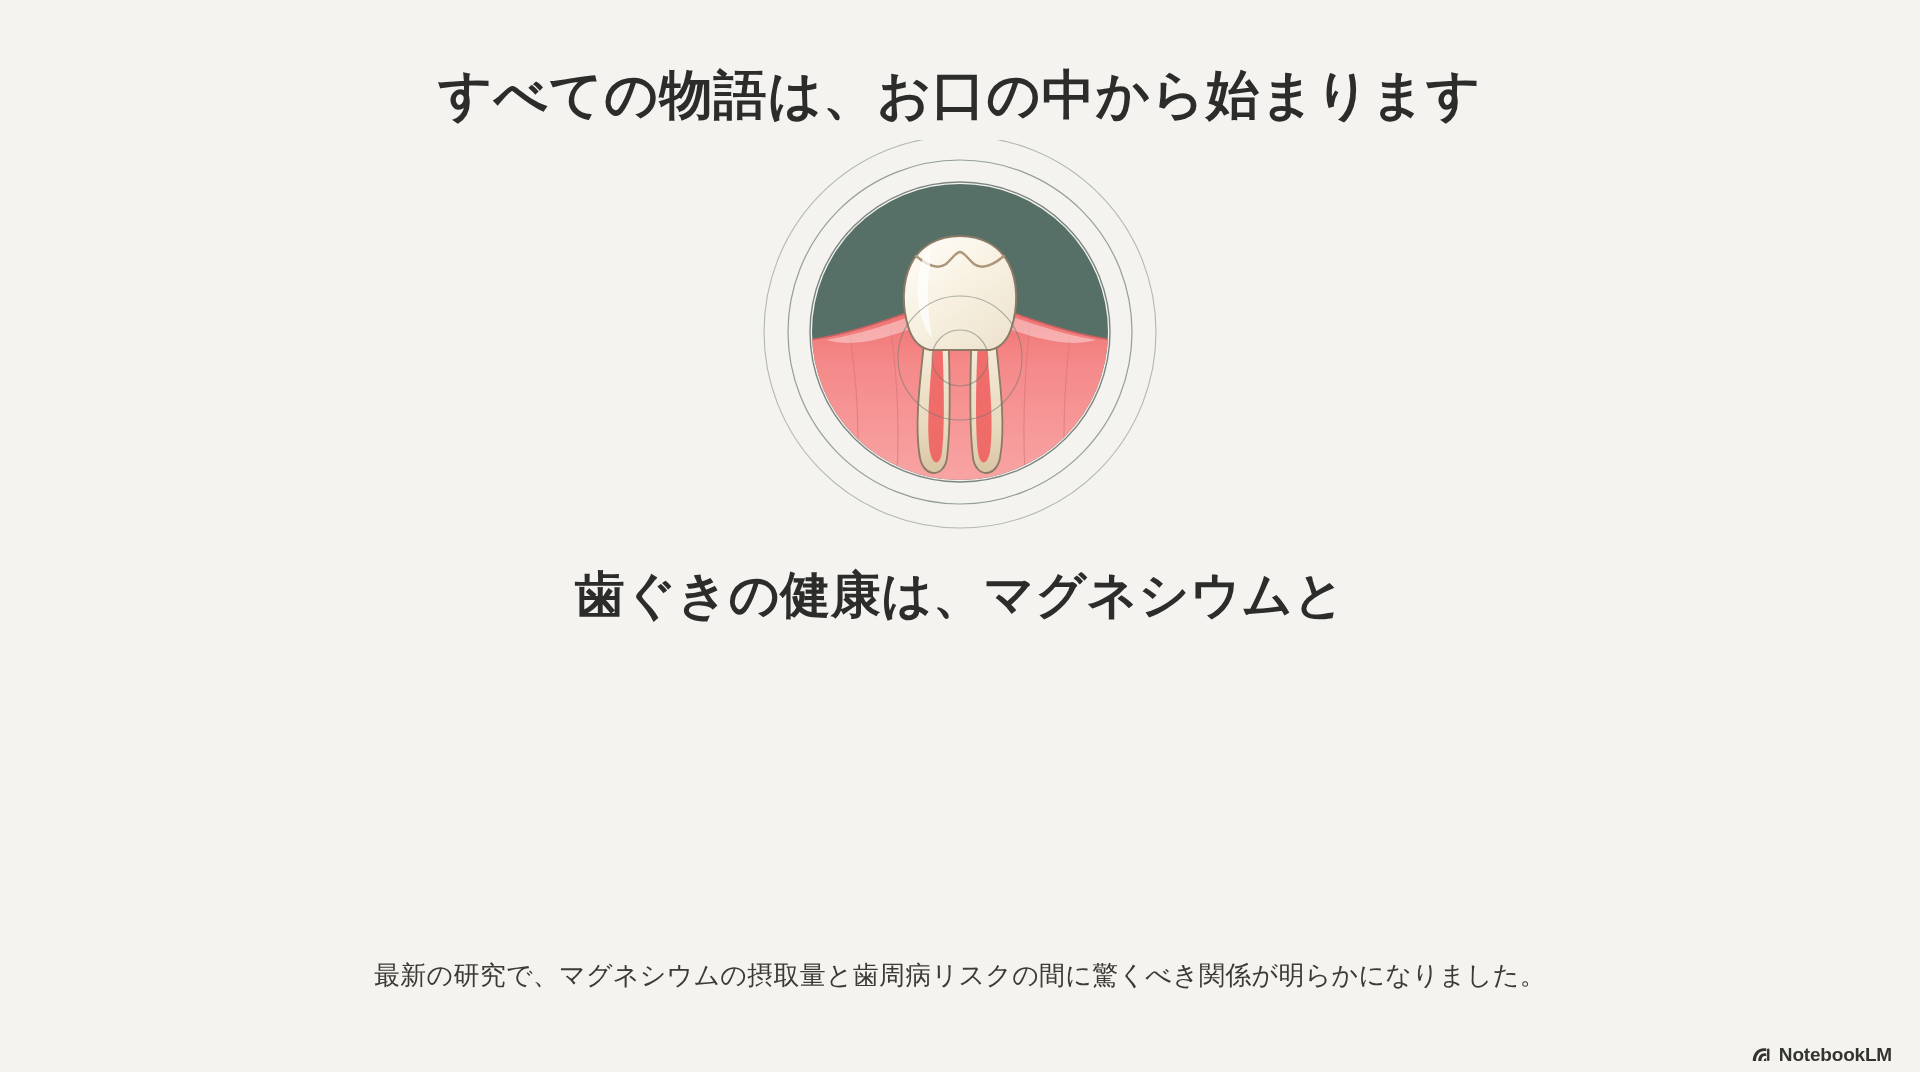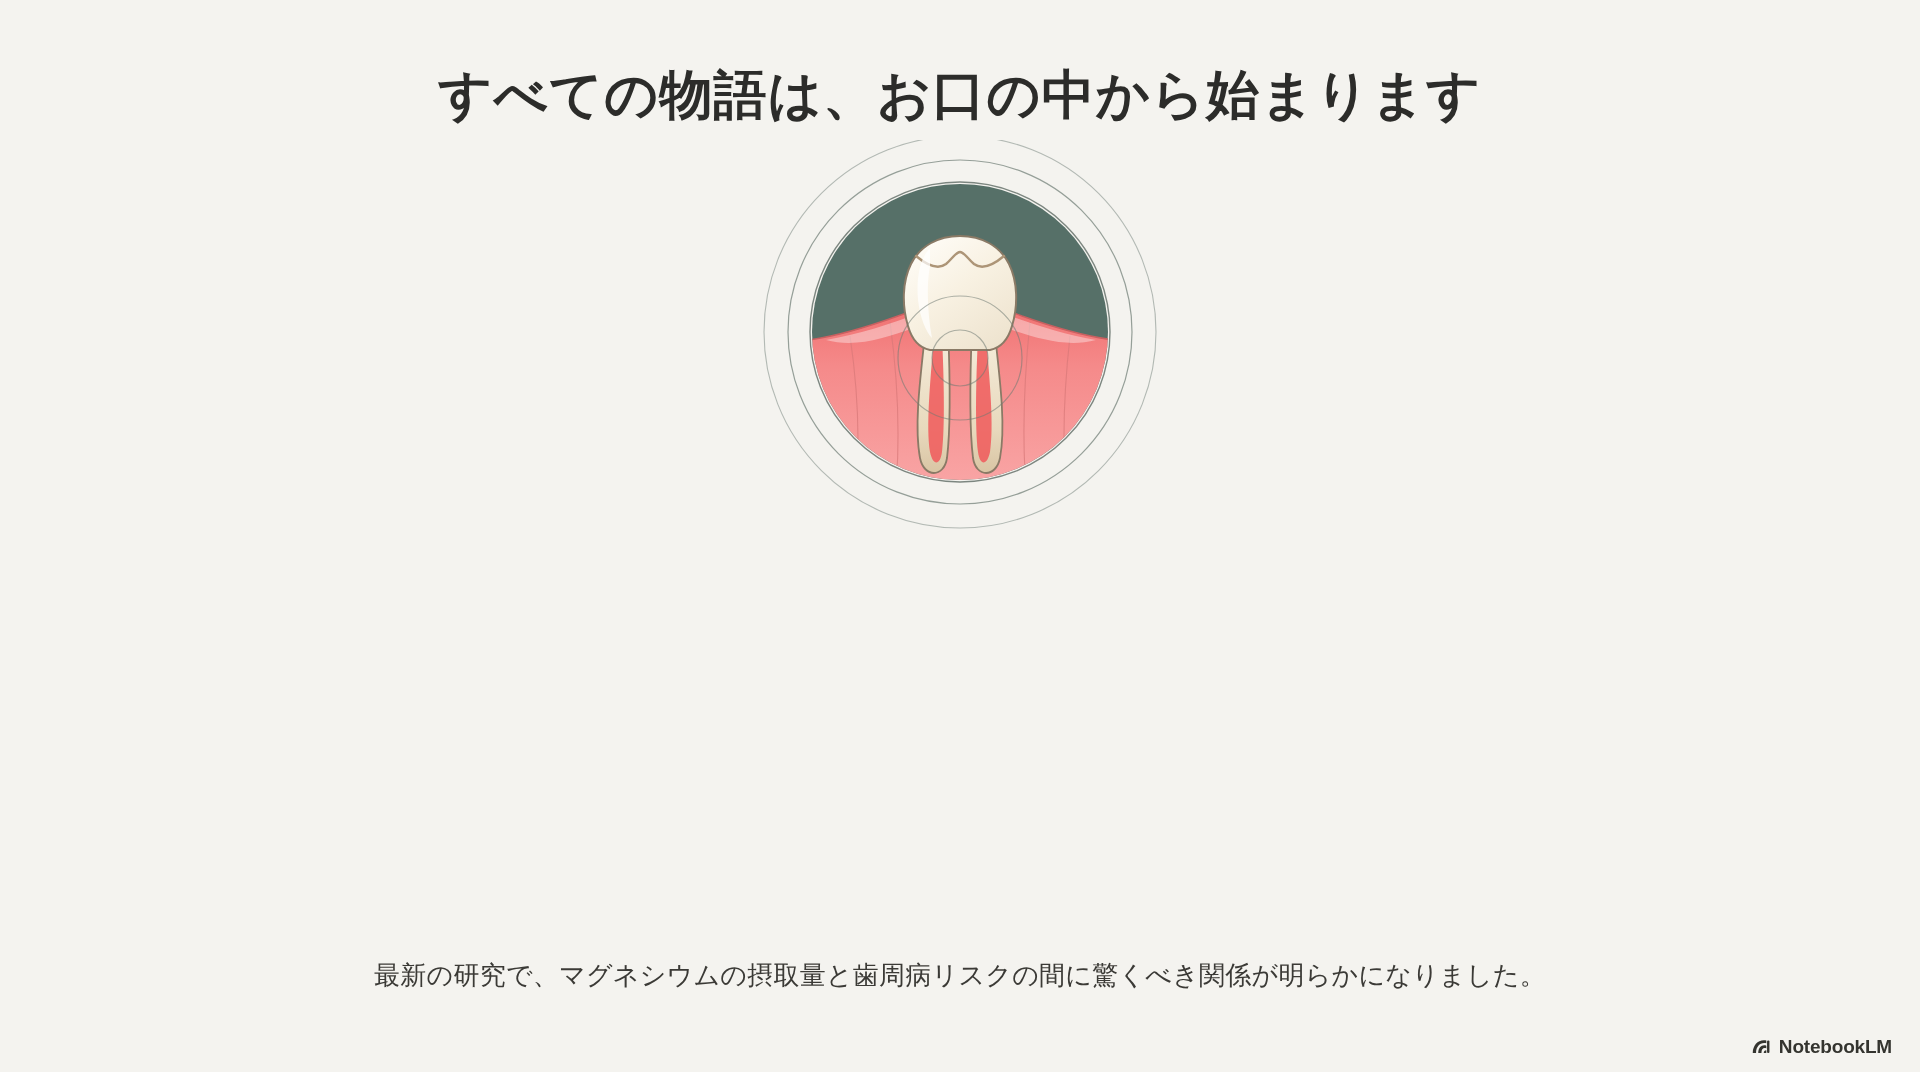--- a/index.html
+++ b/index.html
@@ -203,6 +203,7 @@
   </div>
 
   <div class="headline">
+    <span class="line">歯ぐきの健康は、マグネシウムと</span>
   </div>
 
   <div class="subtitle">最新の研究で、マグネシウムの摂取量と歯周病リスクの間に驚くべき関係が明らかになりました。</div>

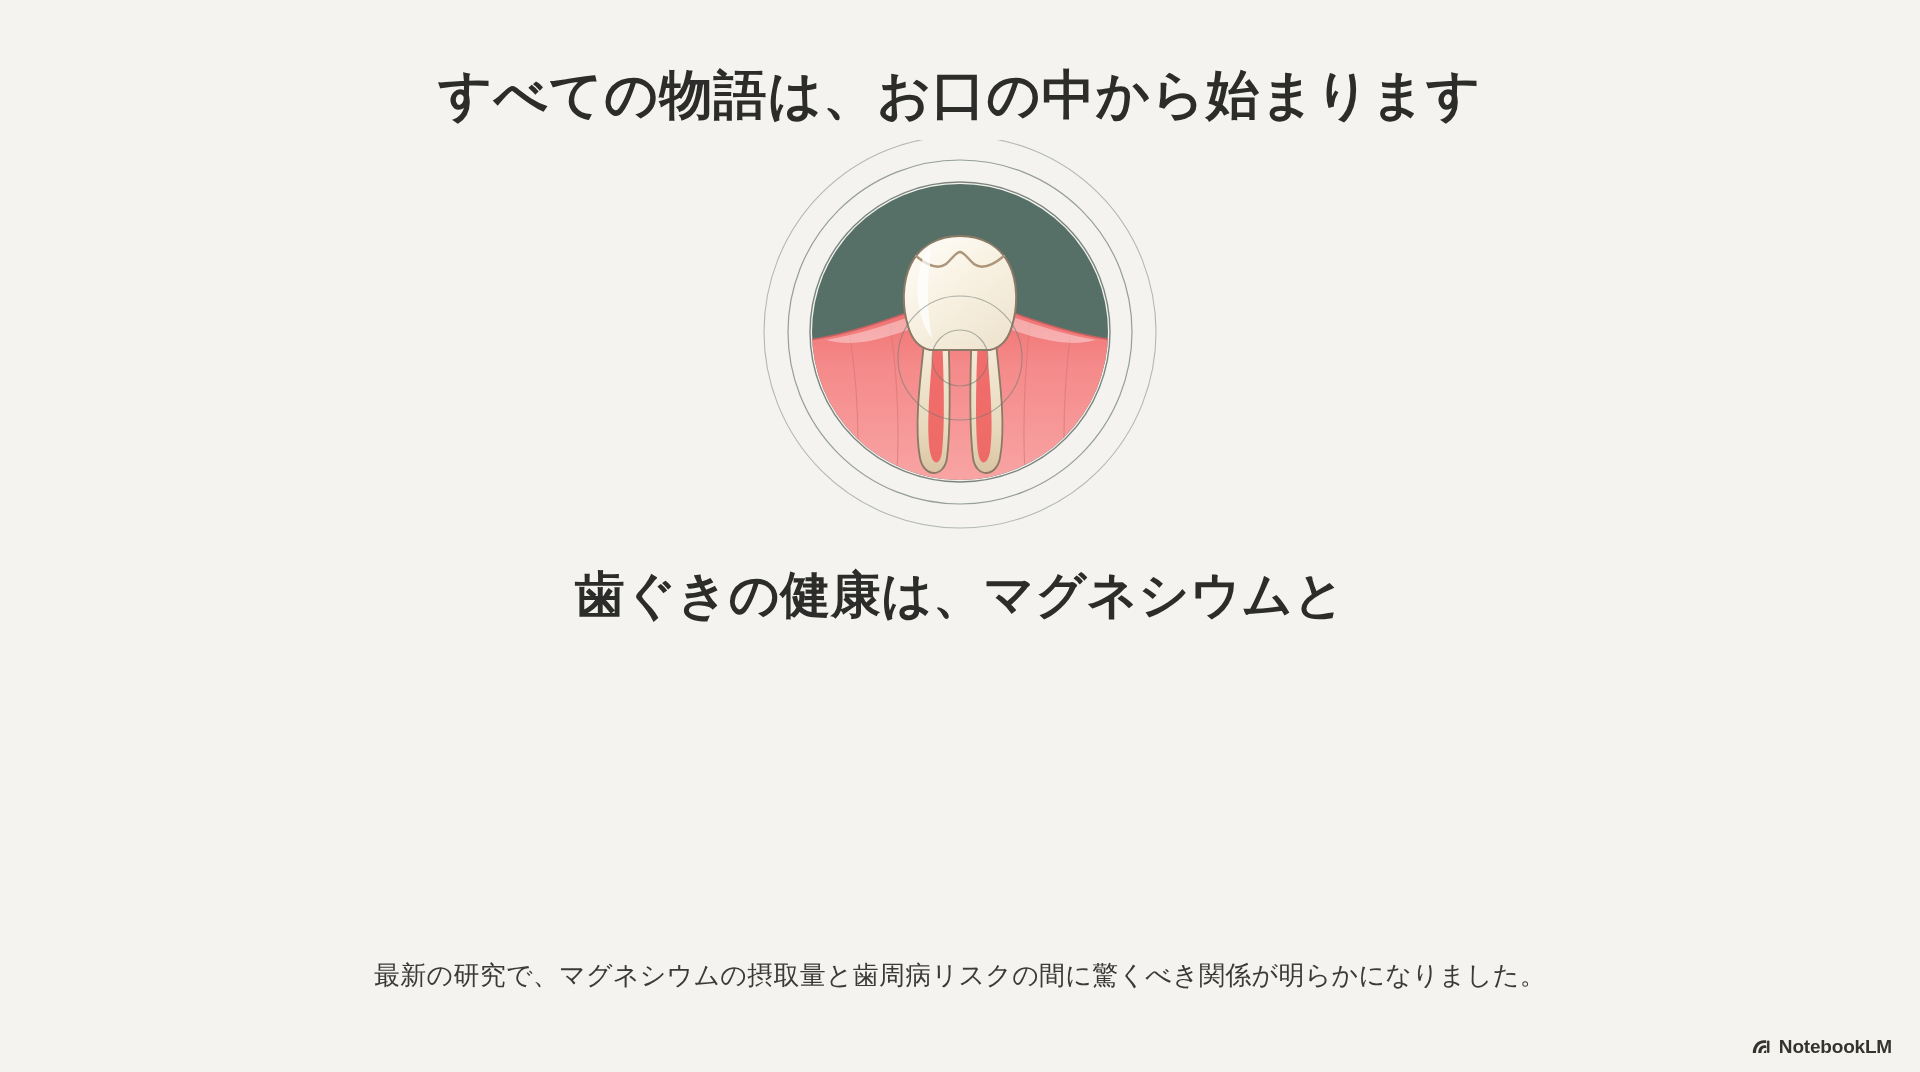--- a/index.html
+++ b/index.html
@@ -81,7 +81,7 @@
   .watermark {
     position: absolute;
     right: 28px;
-    bottom: 14px;
+    bottom: 6px;
     display: flex;
     align-items: center;
     gap: 7px;

